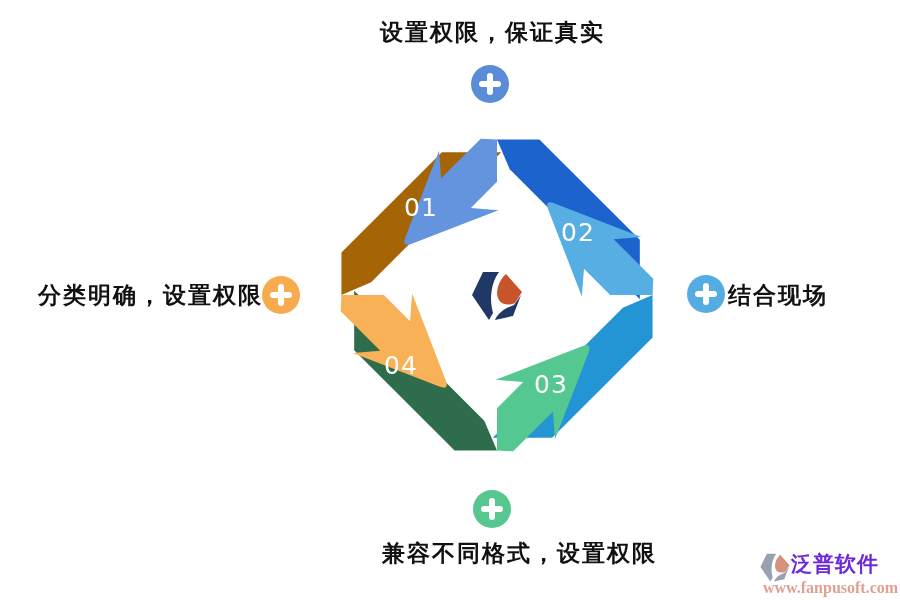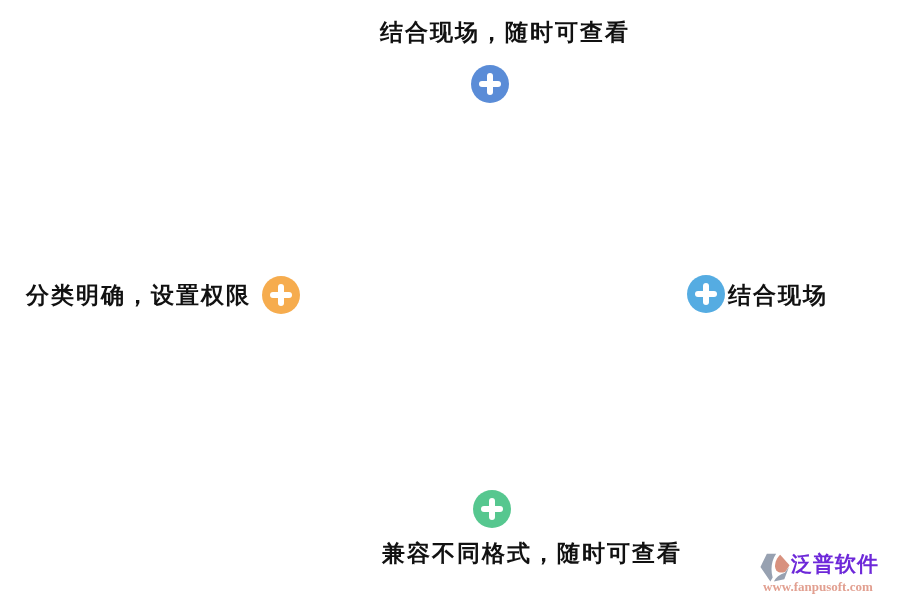--- a/index.html
+++ b/index.html
@@ -26,7 +26,7 @@
 
 <div class="stage">
 
-  <div class="callout-label" style="left:380px;top:20px;">结合现场，随时可查看</div>
+  <div class="callout-label" style="left:380px;top:20px;">设置权限，保证真实</div>
   <div class="plus-badge" style="left: 471px; top: 65px; background: rgb(90, 140, 215);">
     <span class="bar h"></span>
     <span class="bar v"></span>

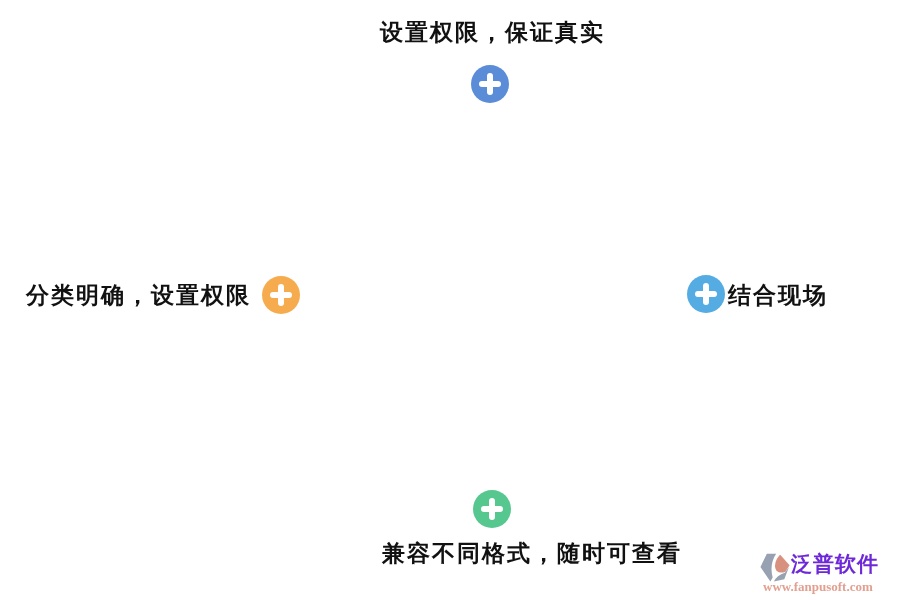--- a/index.html
+++ b/index.html
@@ -50,6 +50,31 @@
   </div>
   <div class="callout-label" style="left:382px;top:541px;">兼容不同格式，随时可查看</div>
 
+  <div class="diagram">
+    <svg viewBox="-160 -160 320 320">
+
+      <path d="M110,-110 L98,-80 L98,104 L140,62 L140,-80 Z" transform="rotate(-45)" fill="#1D63CE"></path>
+      <path d="M110,-110 L98,-80 L98,104 L140,62 L140,-80 Z" transform="rotate(45)" fill="#2394D4"></path>
+      <path d="M110,-110 L98,-80 L98,104 L140,62 L140,-80 Z" transform="rotate(135)" fill="#2F6C4B"></path>
+      <path d="M110,-110 L98,-80 L98,104 L140,62 L140,-80 Z" transform="rotate(225)" fill="#A56507"></path>
+
+      <path d="M61,-143 L-24,-105.5 Q-34,-101 -24,-96.5 L61,-59 L43,-80 L80,-80 L110,-110 L99,-122 L43,-122 Z" transform="rotate(225)" fill="#F8B156"></path>
+      <path d="M61,-143 L-24,-105.5 Q-34,-101 -24,-96.5 L61,-59 L43,-80 L80,-80 L110,-110 L99,-122 L43,-122 Z" transform="rotate(135)" fill="#55C791"></path>
+      <path d="M61,-143 L-24,-105.5 Q-34,-101 -24,-96.5 L61,-59 L43,-80 L80,-80 L110,-110 L99,-122 L43,-122 Z" transform="rotate(45)" fill="#57AEE3"></path>
+      <path d="M61,-143 L-24,-105.5 Q-34,-101 -24,-96.5 L61,-59 L43,-80 L80,-80 L110,-110 L99,-122 L43,-122 Z" transform="rotate(-45)" fill="#6494DE"></path>
+
+      <text class="step-num" x="-76" y="-79">01</text>
+      <text class="step-num" x="81" y="-54">02</text>
+      <text class="step-num" x="54" y="98">03</text>
+      <text class="step-num" x="-96" y="79">04</text>
+
+      <g>
+        <path d="M-14,-23 L2,-23 C-6,-12 -8,4 -4,18 L-8,25 L-25,0 Z" fill="#1F3865"></path>
+        <path d="M9,-21 L25,-3 L18,8 C8,12 1,8 0,-1 C0,-9 4,-17 9,-21 Z" fill="#C8552A"></path>
+        <path d="M24,0 L16,21 L-2,25 C1,18 8,13 17,10 Z" fill="#1F3865"></path>
+      </g>
+    </svg>
+  </div>
 
   <div class="watermark">
     <svg class="wm-logo" viewBox="-16 -16 32 32">

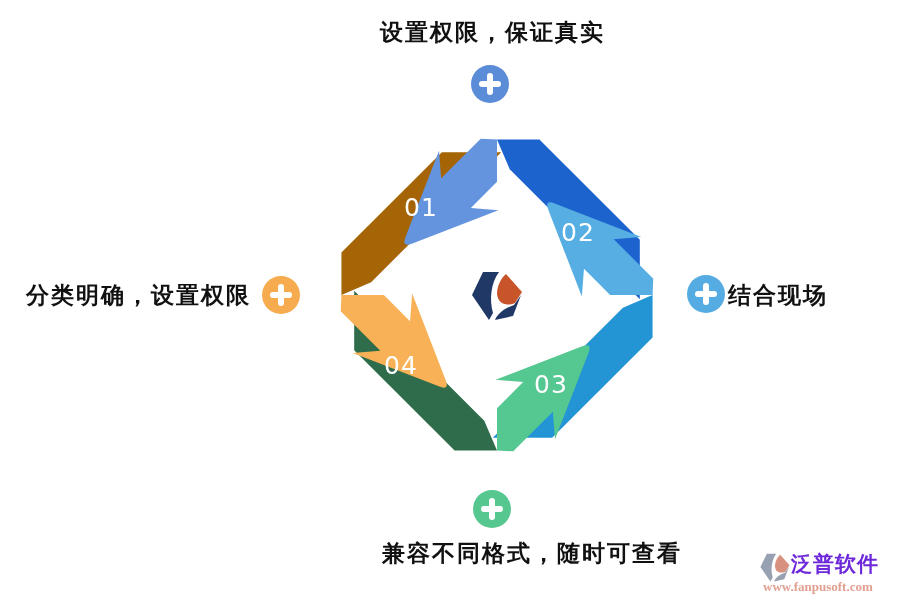--- a/index.html
+++ b/index.html
@@ -32,7 +32,7 @@
     <span class="bar v"></span>
   </div>
 
-  <div class="callout-label" style="left:26px;top:283px;">分类明确，设置权限</div>
+  <div class="callout-label" style="left:38px;top:283px;">分类明确，设置权限</div>
   <div class="plus-badge" style="left: 262px; top: 276px; background: rgb(246, 172, 78);">
     <span class="bar h"></span>
     <span class="bar v"></span>

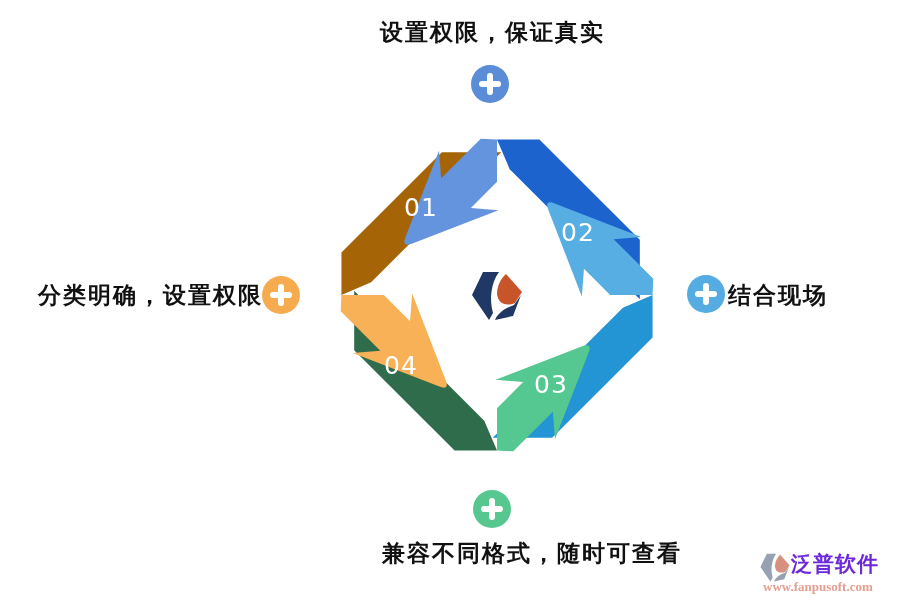--- a/index.html
+++ b/index.html
@@ -48,7 +48,7 @@
     <span class="bar h"></span>
     <span class="bar v"></span>
   </div>
-  <div class="callout-label" style="left:382px;top:541px;">兼容不同格式，随时可查看</div>
+  <div class="callout-label" style="left:382px;top:541px;">兼容不同格式，设置权限</div>
 
   <div class="diagram">
     <svg viewBox="-160 -160 320 320">

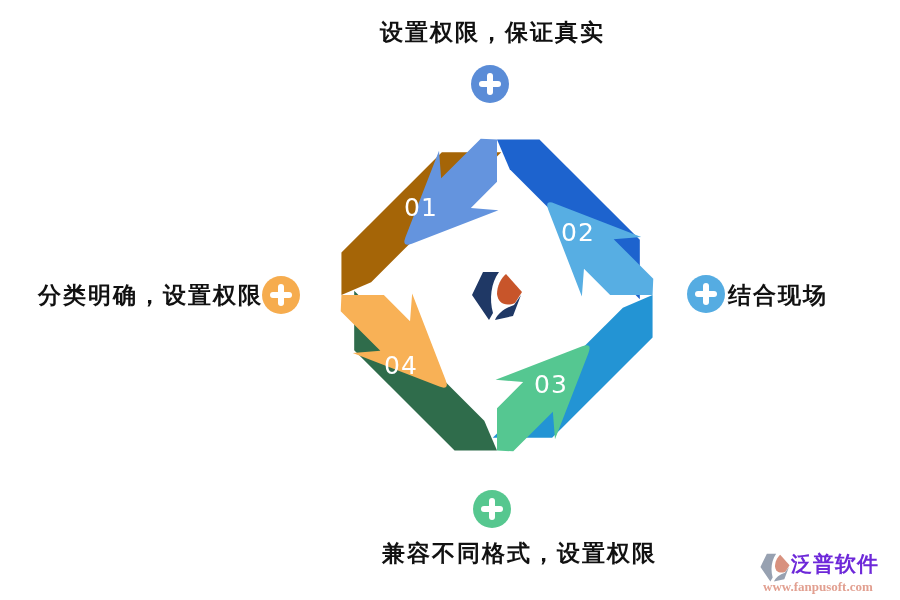--- a/index.html
+++ b/index.html
@@ -18,7 +18,7 @@
   .watermark{position:absolute;left:758px;top:546px;width:140px;height:52px;}
   .wm-logo{position:absolute;left:2px;top:3px;width:30px;height:36px;}
   .wm-brand{position:absolute;left:33px;top:4px;font-size:21px;font-weight:700;letter-spacing:1px;white-space:nowrap;}
-  .wm-url{position:absolute;left:5px;top:33px;font-size:13px;font-weight:700;white-space:nowrap;
+  .wm-url{position:absolute;left:5px;top:33px;font-size:16px;font-weight:700;white-space:nowrap;
           font-family:"Liberation Serif","DejaVu Serif",serif;}
 </style>
 </head>

